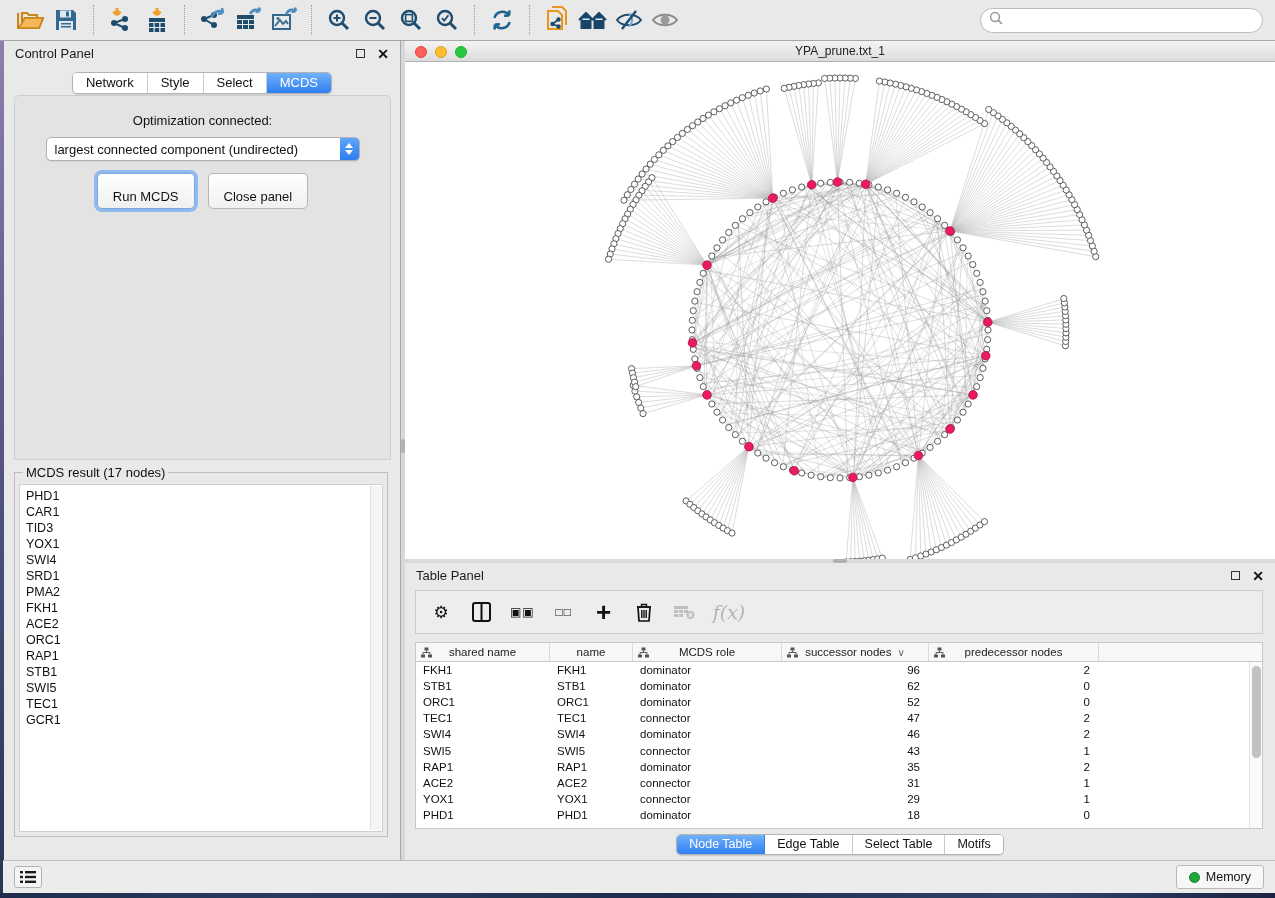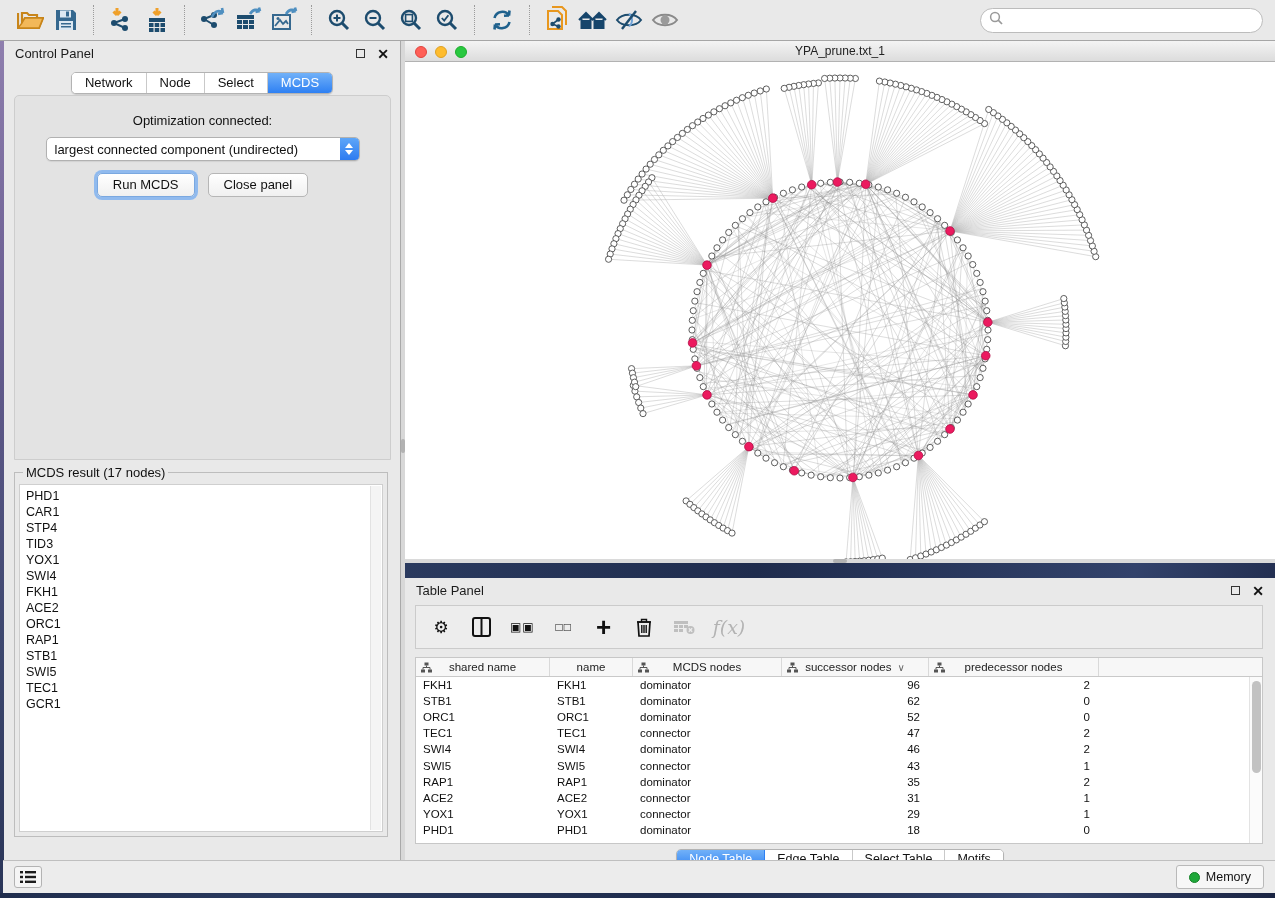--- a/index.html
+++ b/index.html
@@ -275,7 +275,7 @@
     <div class="cp-tabs-row">
       <div class="seg" id="cp-tabs">
           <div class="tab">Network</div>
-          <div class="tab">Node</div>
+          <div class="tab">Style</div>
           <div class="tab">Select</div>
           <div class="tab sel">MCDS</div>
         </div>

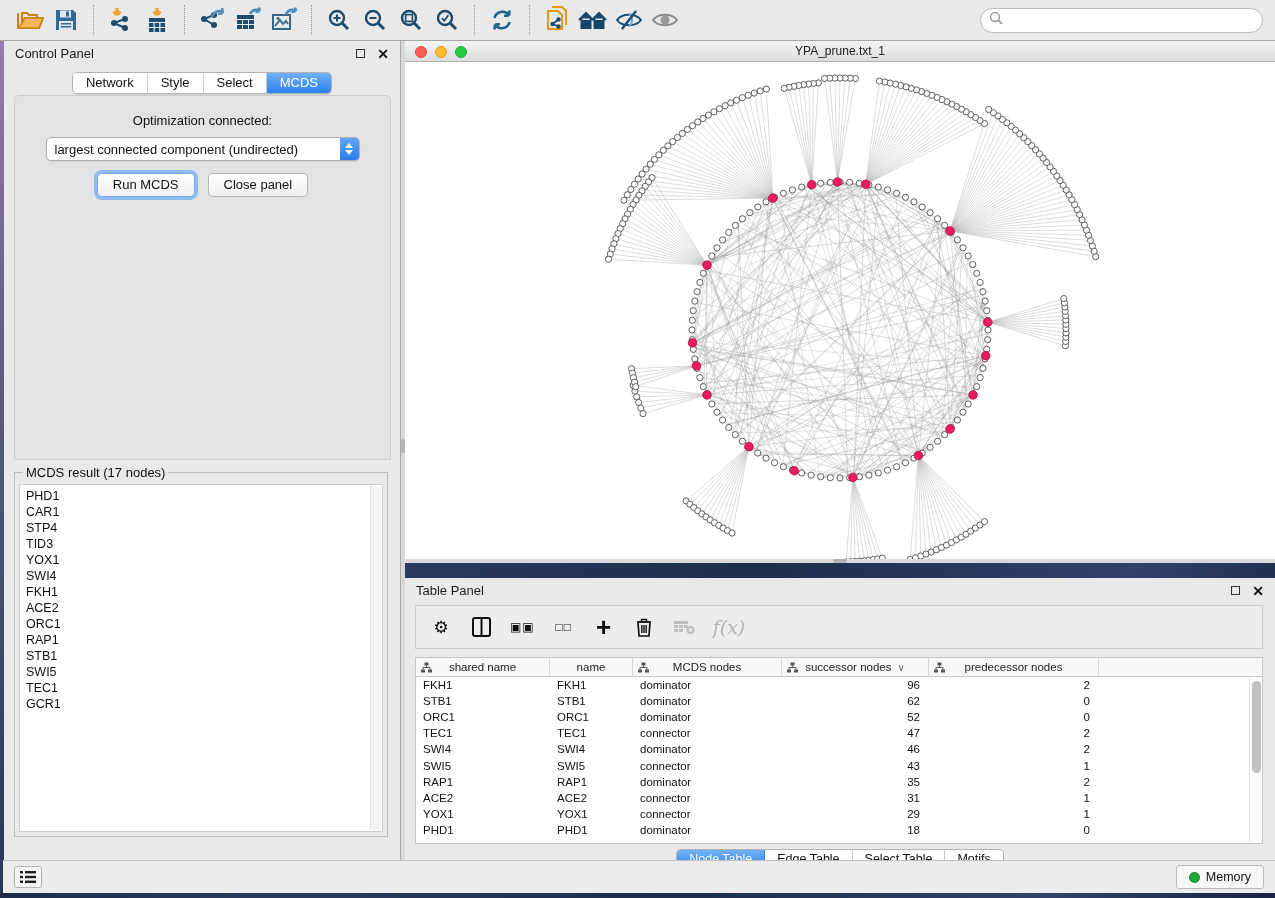--- a/index.html
+++ b/index.html
@@ -46,7 +46,7 @@
   .tri-dn { width:0; height:0; border-left:4px solid transparent; border-right:4px solid transparent; border-top:5px solid #fff; }
   .btn-row { display:flex; justify-content:center; gap:13px; margin-top:12px; }
   .mac-btn { font-size:13px; color:#111; background:linear-gradient(#ffffff,#f0f0f0); border:1px solid #b6b6b6;
-    border-radius:5px; padding:3px 15px 4px; font-family:"Liberation Sans",sans-serif; }
+    border-radius:5px; padding:15px 15px 4px; font-family:"Liberation Sans",sans-serif; }
   .mac-btn.focused { box-shadow:0 0 0 3px rgba(100,165,245,.65); border-color:#7aa8e0; }
   .mcds-fieldset { position:absolute; left:10px; top:424px; width:374px; height:372px; border:1px solid #bdbdbd;
     padding:4px; background:#e9e9e9; }

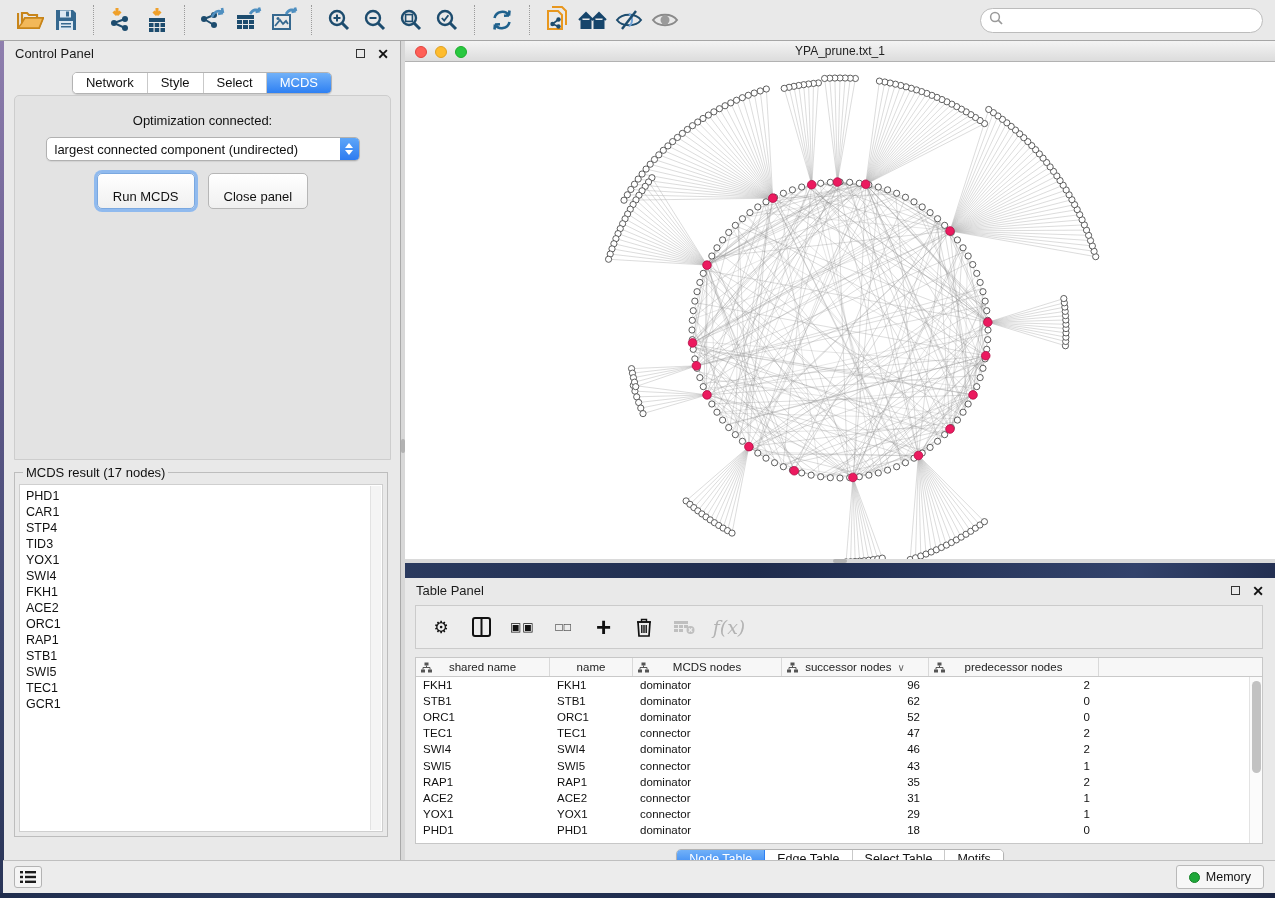--- a/index.html
+++ b/index.html
@@ -300,7 +300,6 @@
         <div class="mcds-scroll"></div>
       <div class="mcds-item">PHD1</div>
           <div class="mcds-item">CAR1</div>
-          <div class="mcds-item">STP4</div>
           <div class="mcds-item">TID3</div>
           <div class="mcds-item">YOX1</div>
           <div class="mcds-item">SWI4</div>

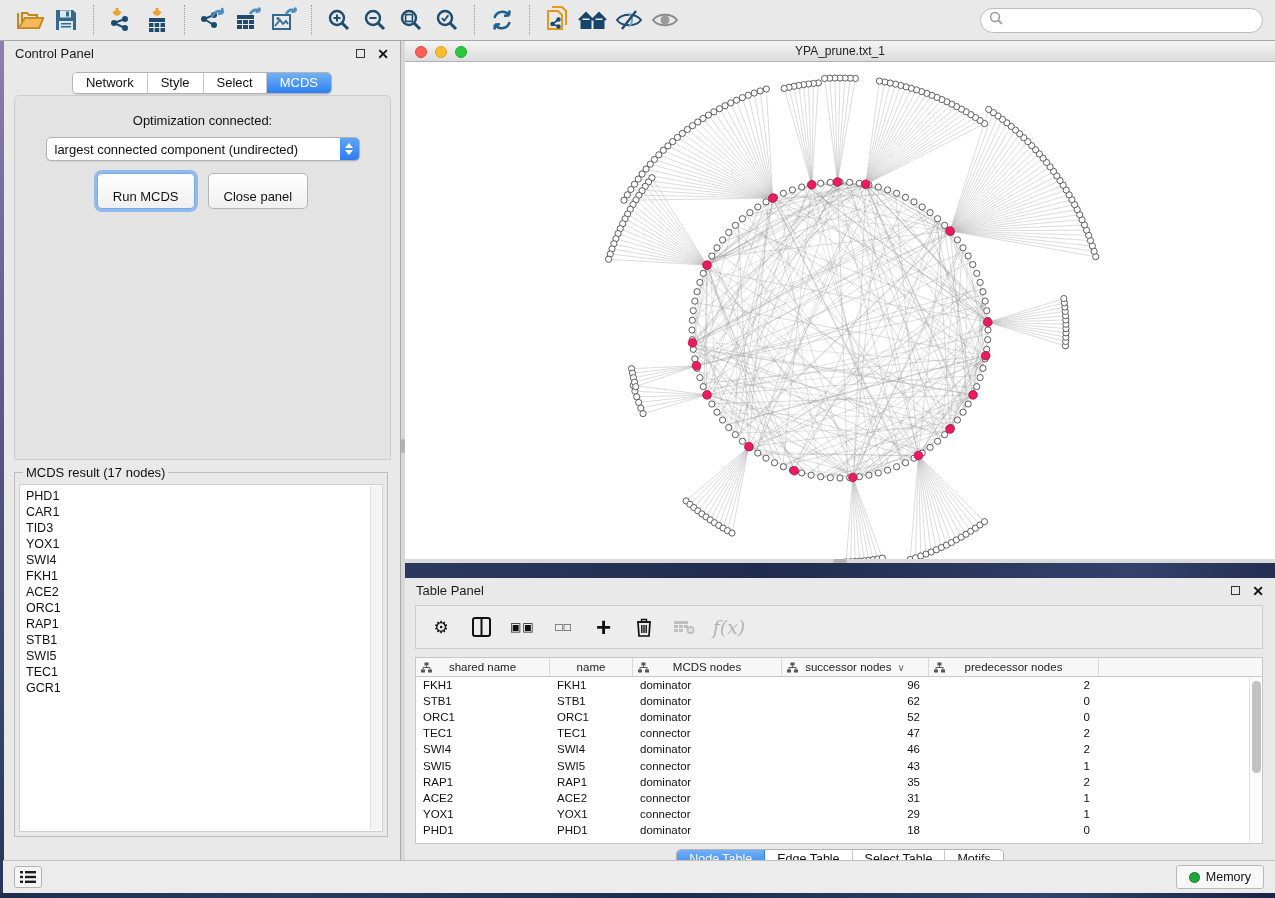--- a/index.html
+++ b/index.html
@@ -303,6 +303,7 @@
           <div class="mcds-item">TID3</div>
           <div class="mcds-item">YOX1</div>
           <div class="mcds-item">SWI4</div>
+          <div class="mcds-item">SRD1</div>
           <div class="mcds-item">FKH1</div>
           <div class="mcds-item">ACE2</div>
           <div class="mcds-item">ORC1</div>

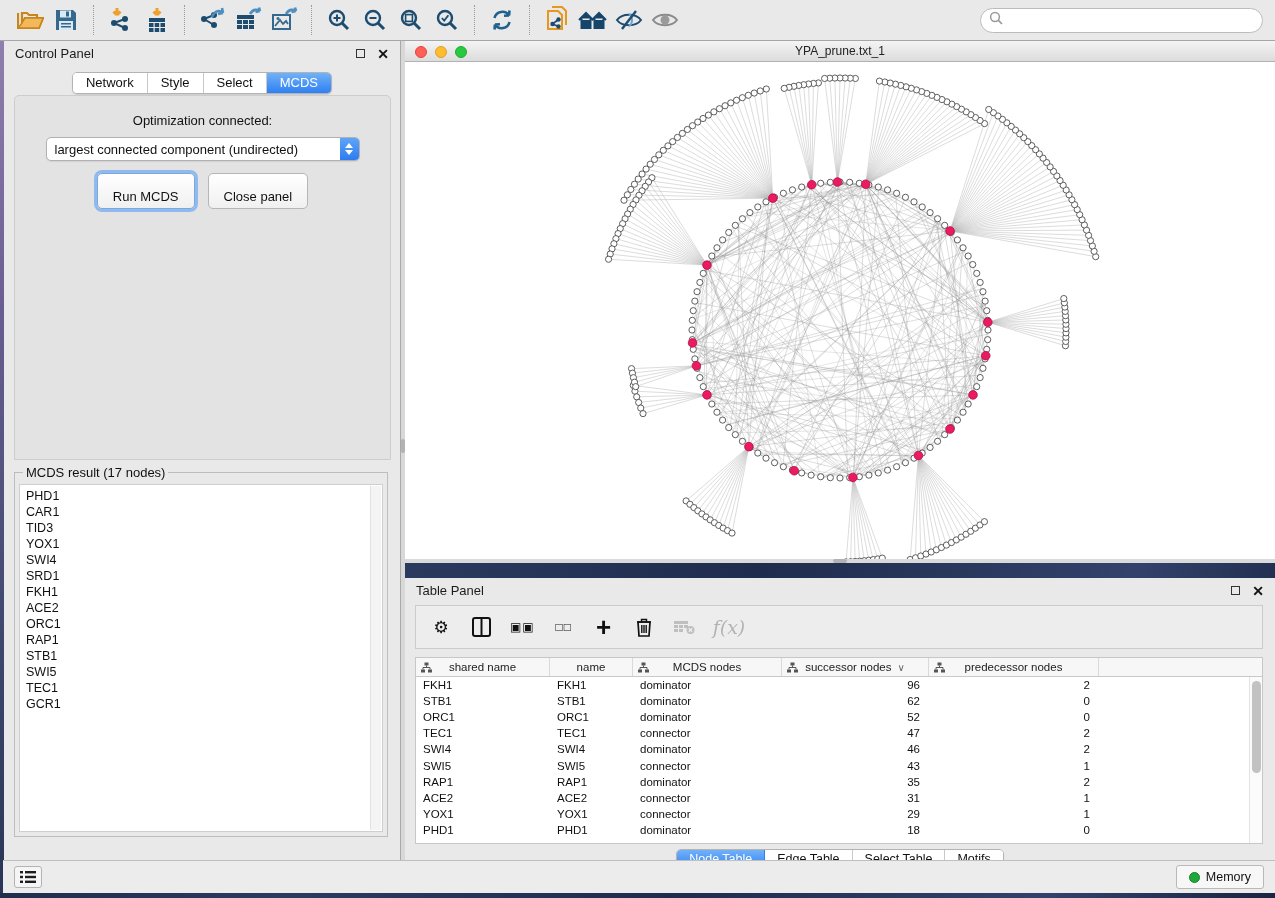--- a/index.html
+++ b/index.html
@@ -76,7 +76,7 @@
   .net-canvas svg { display:block; width:100%; height:100%; }
 
   
-  .table-panel { position:absolute; left:405px; top:563px; right:0; height:297px; background:#e9e9e9;margin-top:15px; }
+  .table-panel { position:absolute; left:405px; top:563px; right:0; height:297px; background:#e9e9e9; }
   .tp-toolbar { position:absolute; left:10px; top:27px; right:12px; height:44px; background:#ededed;
     border:1px solid #cbcbcb; display:flex; align-items:center; gap:18px; padding:0 14px; }
   .tp-ico { display:flex; align-items:center; justify-content:center; min-width:22px; height:26px; color:#111; }

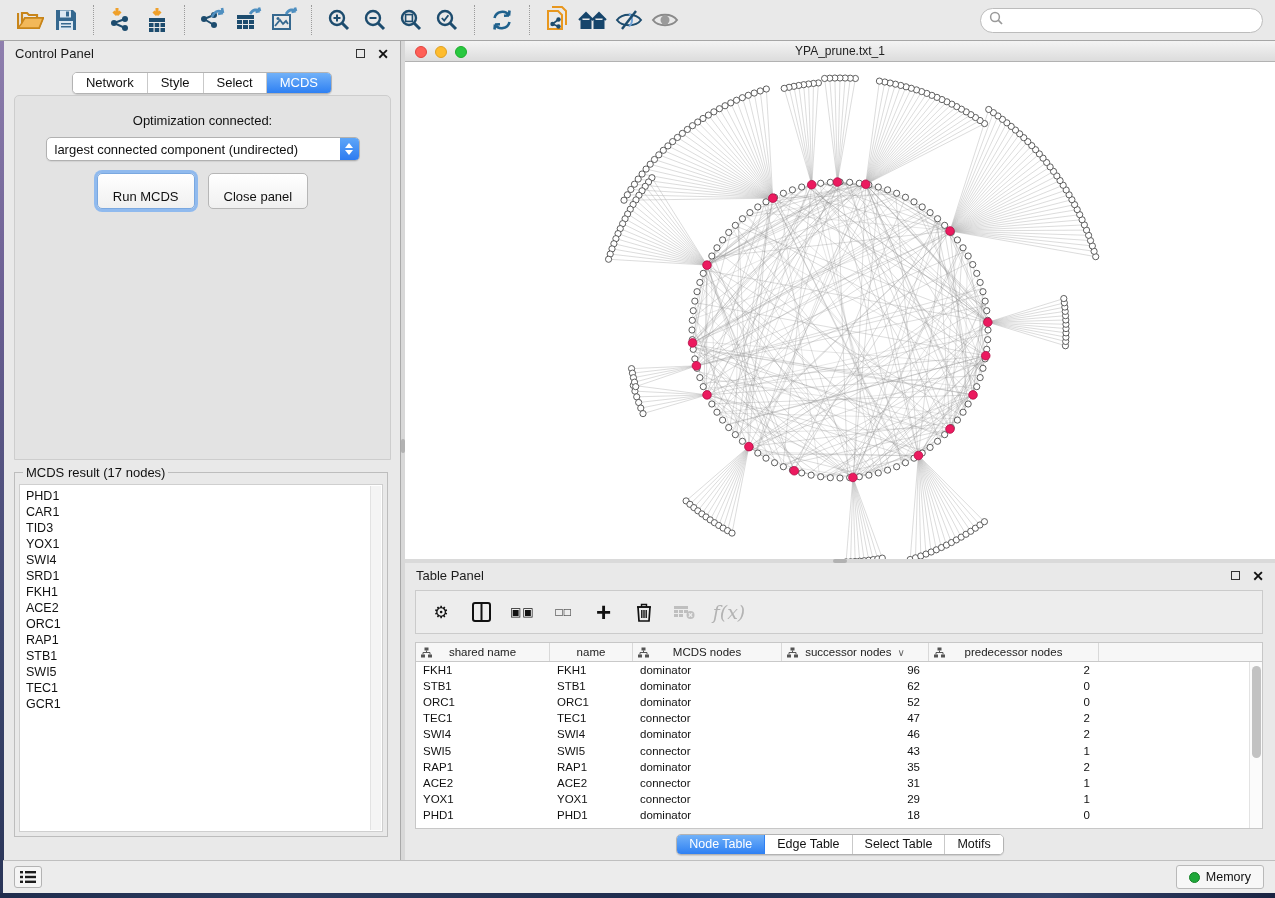--- a/index.html
+++ b/index.html
@@ -304,6 +304,7 @@
           <div class="mcds-item">YOX1</div>
           <div class="mcds-item">SWI4</div>
           <div class="mcds-item">SRD1</div>
+          <div class="mcds-item">PMA2</div>
           <div class="mcds-item">FKH1</div>
           <div class="mcds-item">ACE2</div>
           <div class="mcds-item">ORC1</div>

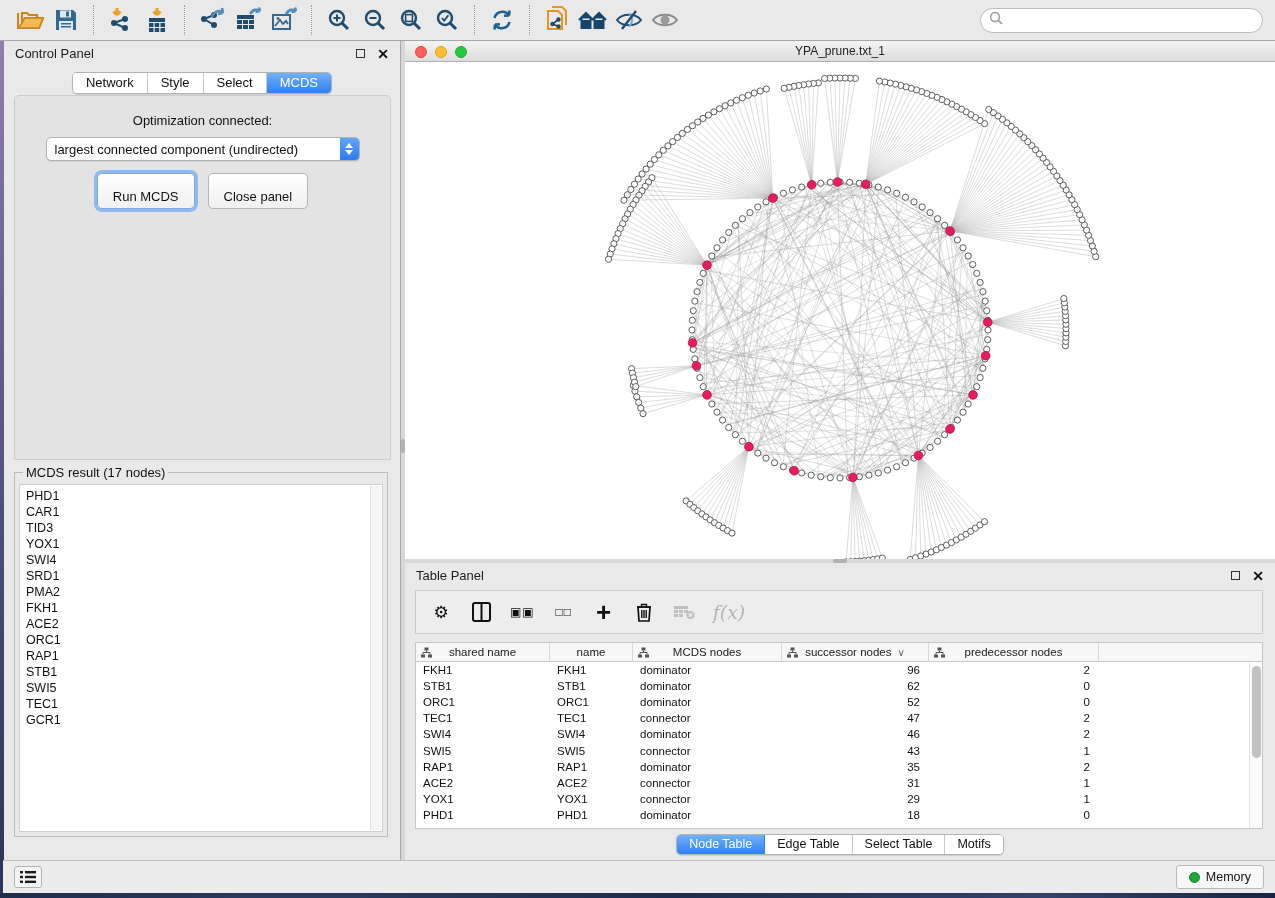--- a/index.html
+++ b/index.html
@@ -1156,7 +1156,7 @@
               </g>
               <path d="M5.5 3.5 V5.5 M2 7.5 V5.5 H9 V7.5" stroke="#555" stroke-width="1" fill="none"></path>
             </svg>
-            <span>MCDS nodes</span>
+            <span>MCDS role</span>
           </div>
           <div class="th" style="width: 147px;">
             <svg class="attr-ico" width="11" height="11" viewBox="0 0 11 11">

